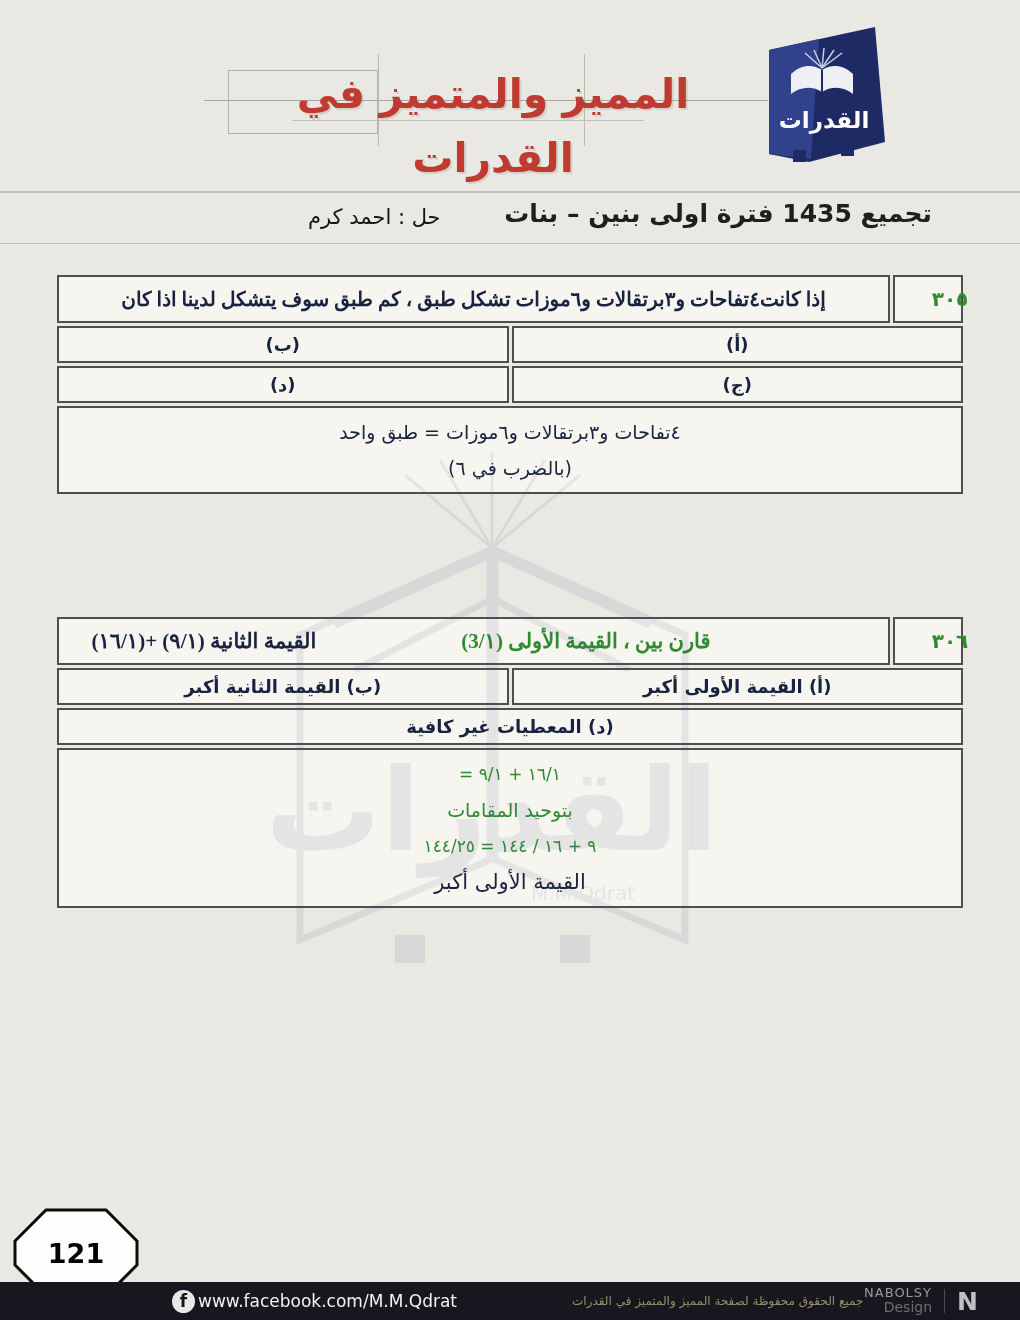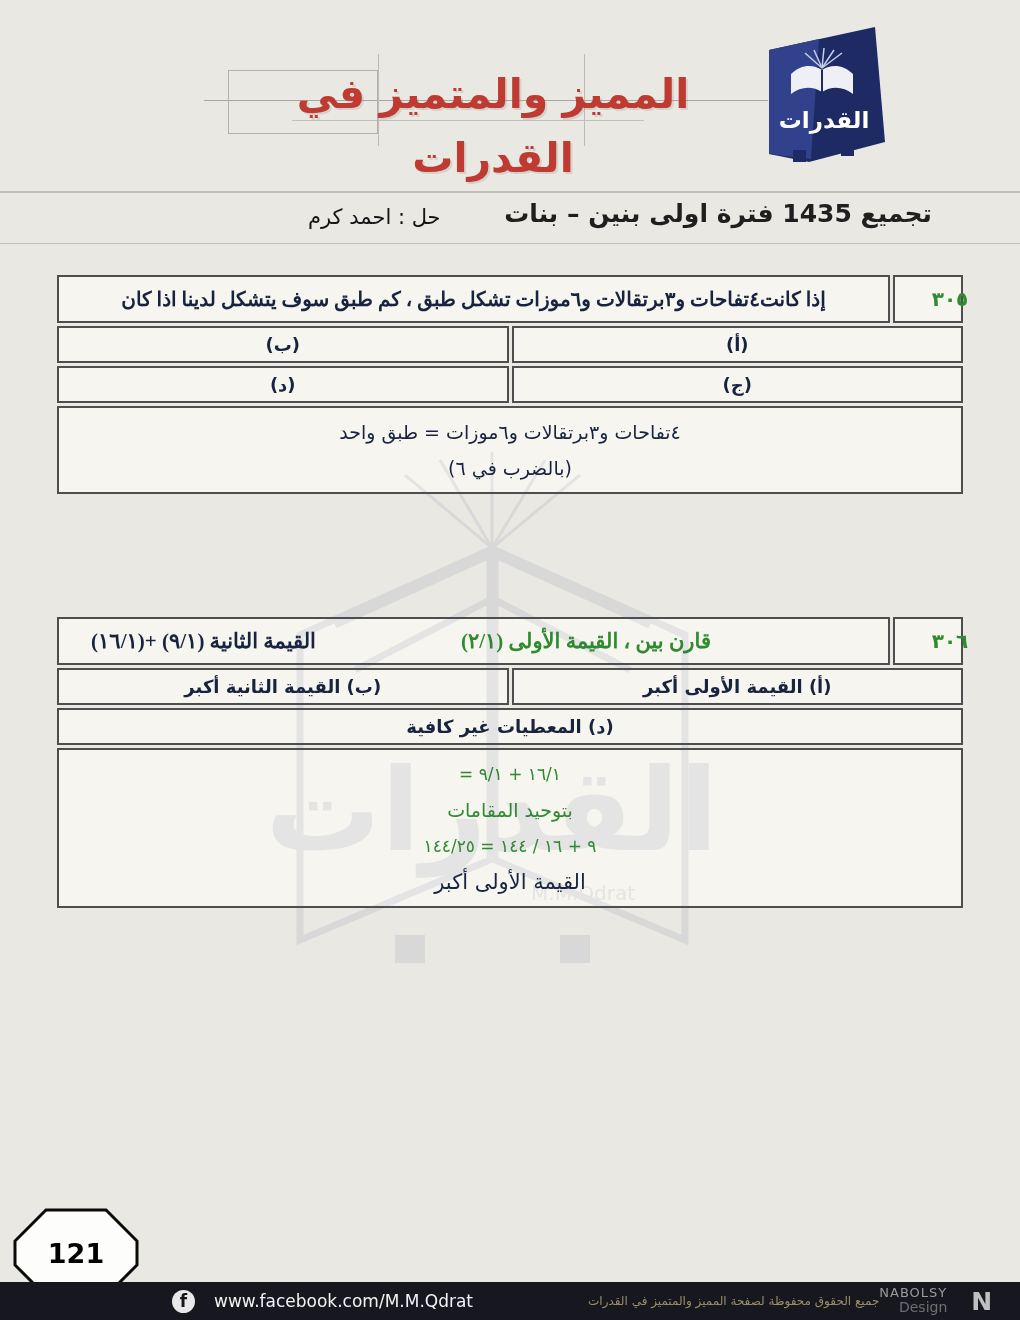--- a/index.html
+++ b/index.html
@@ -139,7 +139,7 @@
   <div class="qrow-top">
     <div class="cell numcell">٣٠٦</div>
     <div class="cell qcell">
-      <div class="qline green">قارن بين ، القيمة الأولى (٢/١)</div>
+      <div class="qline green">قارن بين ، القيمة الأولى (3/١)</div>
       <div class="qline shift-left">القيمة الثانية (٩/١) +(١٦/١)</div>
     </div>
   </div>

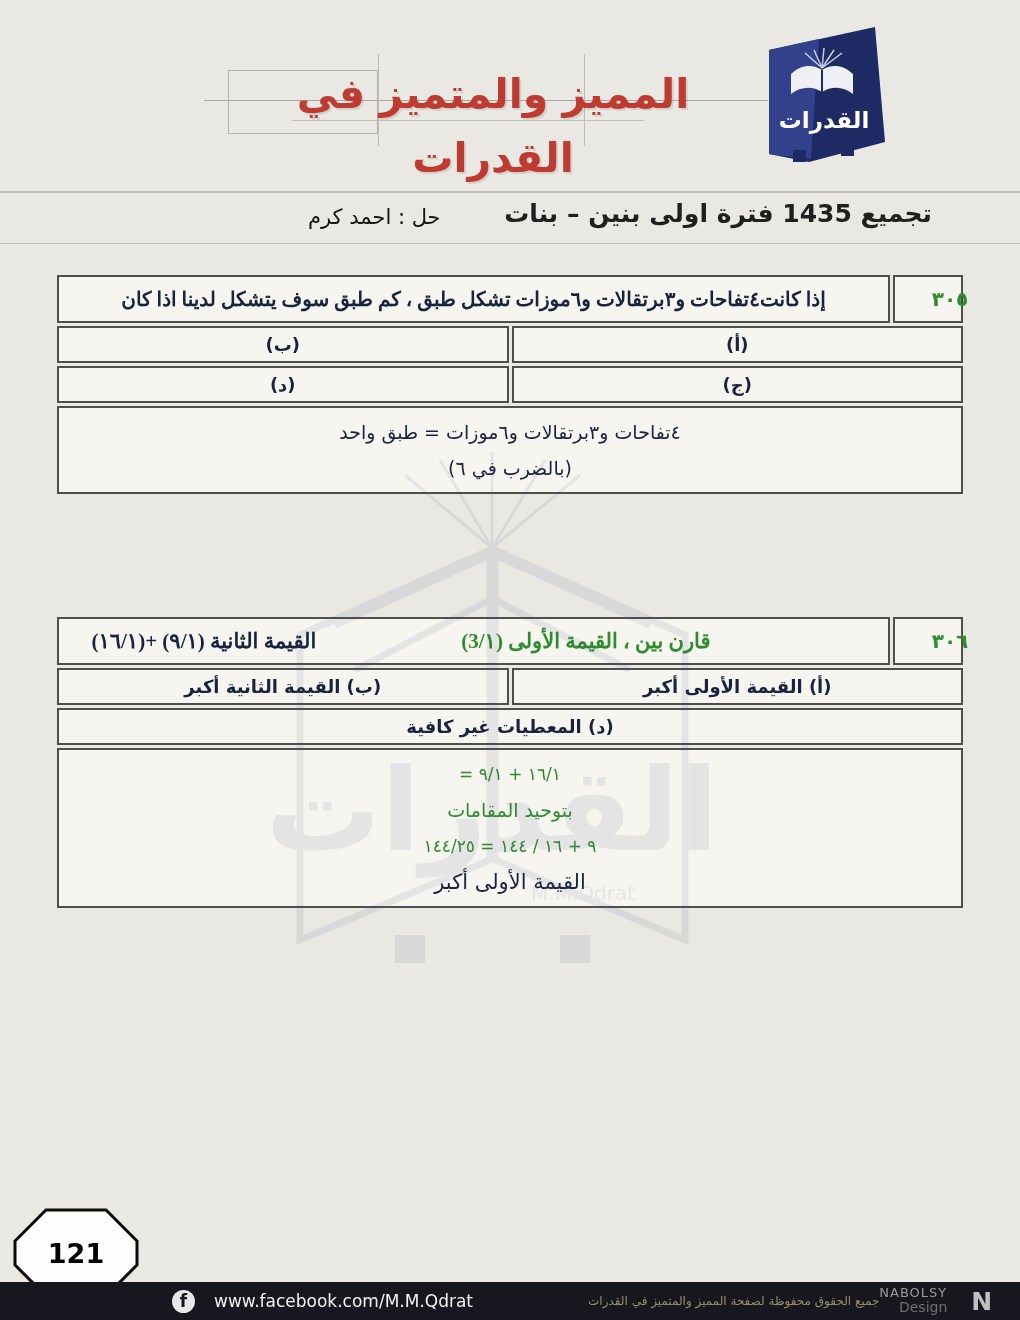--- a/index.html
+++ b/index.html
@@ -72,7 +72,7 @@
     display:flex;align-items:center;box-sizing:border-box;padding:0 42px 0 172px;direction:ltr;z-index:7;}
   .f-icon{width:23px;height:23px;border-radius:50%;background:#e8e8e8;color:#15151e;
     font-weight:bold;font-size:17px;display:flex;align-items:center;justify-content:center;flex:0 0 auto;}
-  .f-url{color:#f2f2f2;font-size:17px;margin-left:19px;white-space:nowrap;}
+  .f-url{color:#f2f2f2;font-size:17px;margin-left:3px;white-space:nowrap;}
   .f-rights{color:#9a8e66;font-size:12px;margin-left:115px;white-space:nowrap;}
   .f-brand{margin-left:auto;text-align:right;color:#9b9b9b;line-height:1.1;}
   .f-brand .b1{font-size:13px;letter-spacing:1px;}

